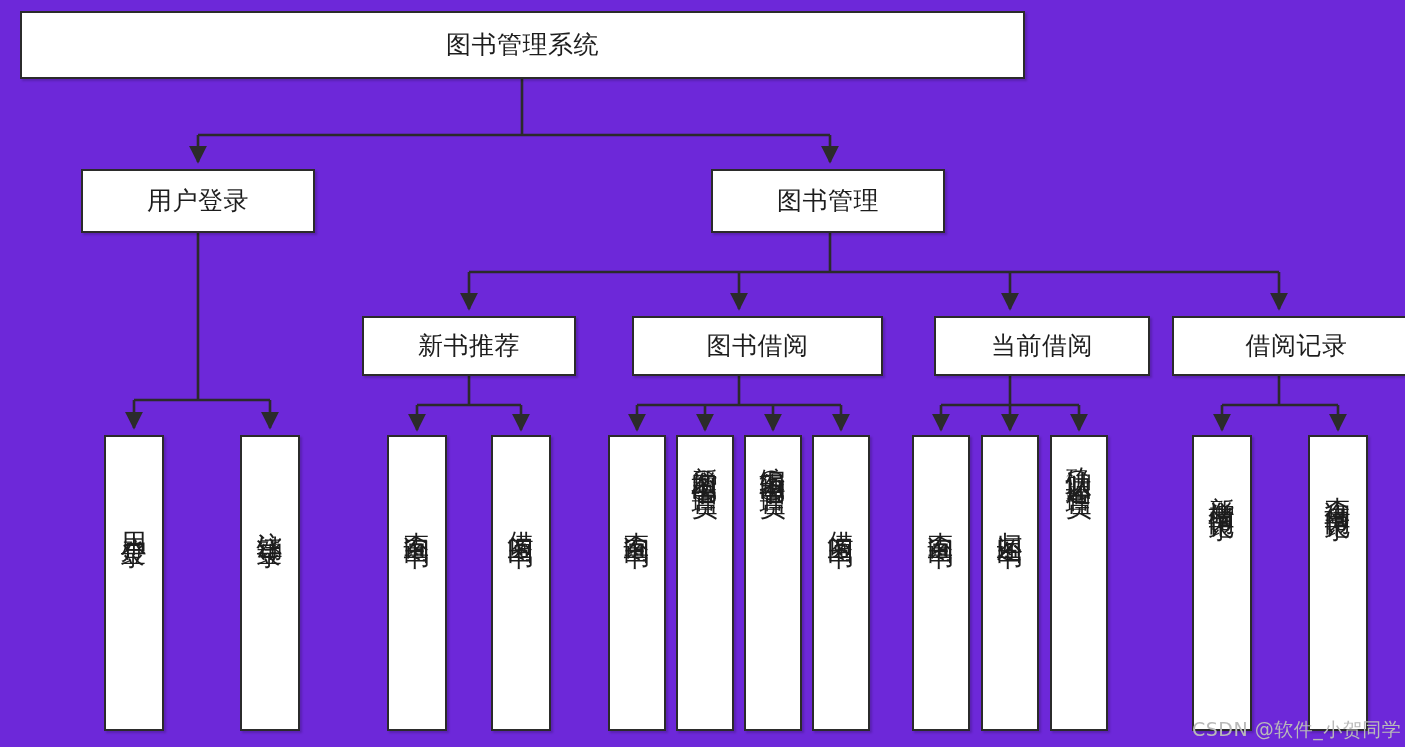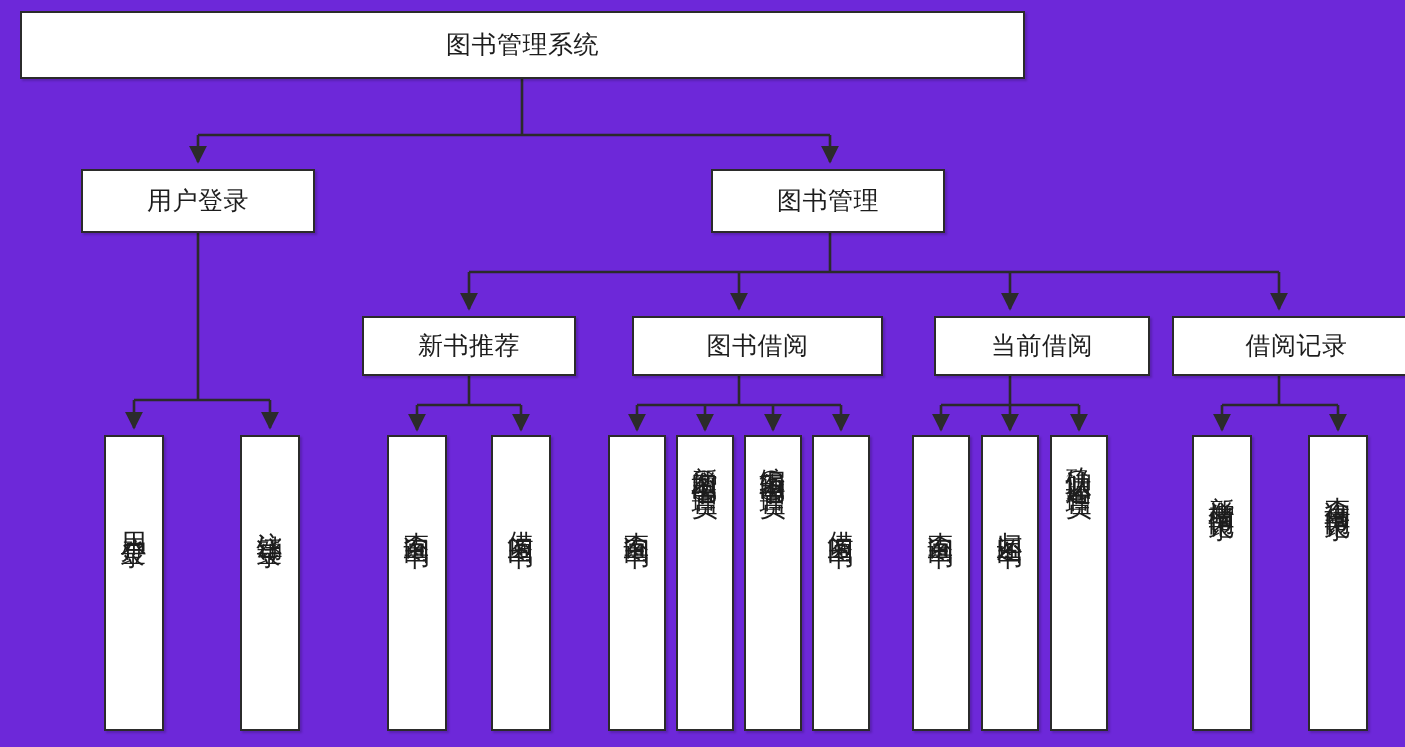--- a/index.html
+++ b/index.html
@@ -192,6 +192,7 @@
     <span class="label">查询借阅记录</span>
   </div>
 
+  <div class="watermark" style="left:1192px; top:717px;">CSDN @软件_小贺同学</div>
 
 </div>
 

